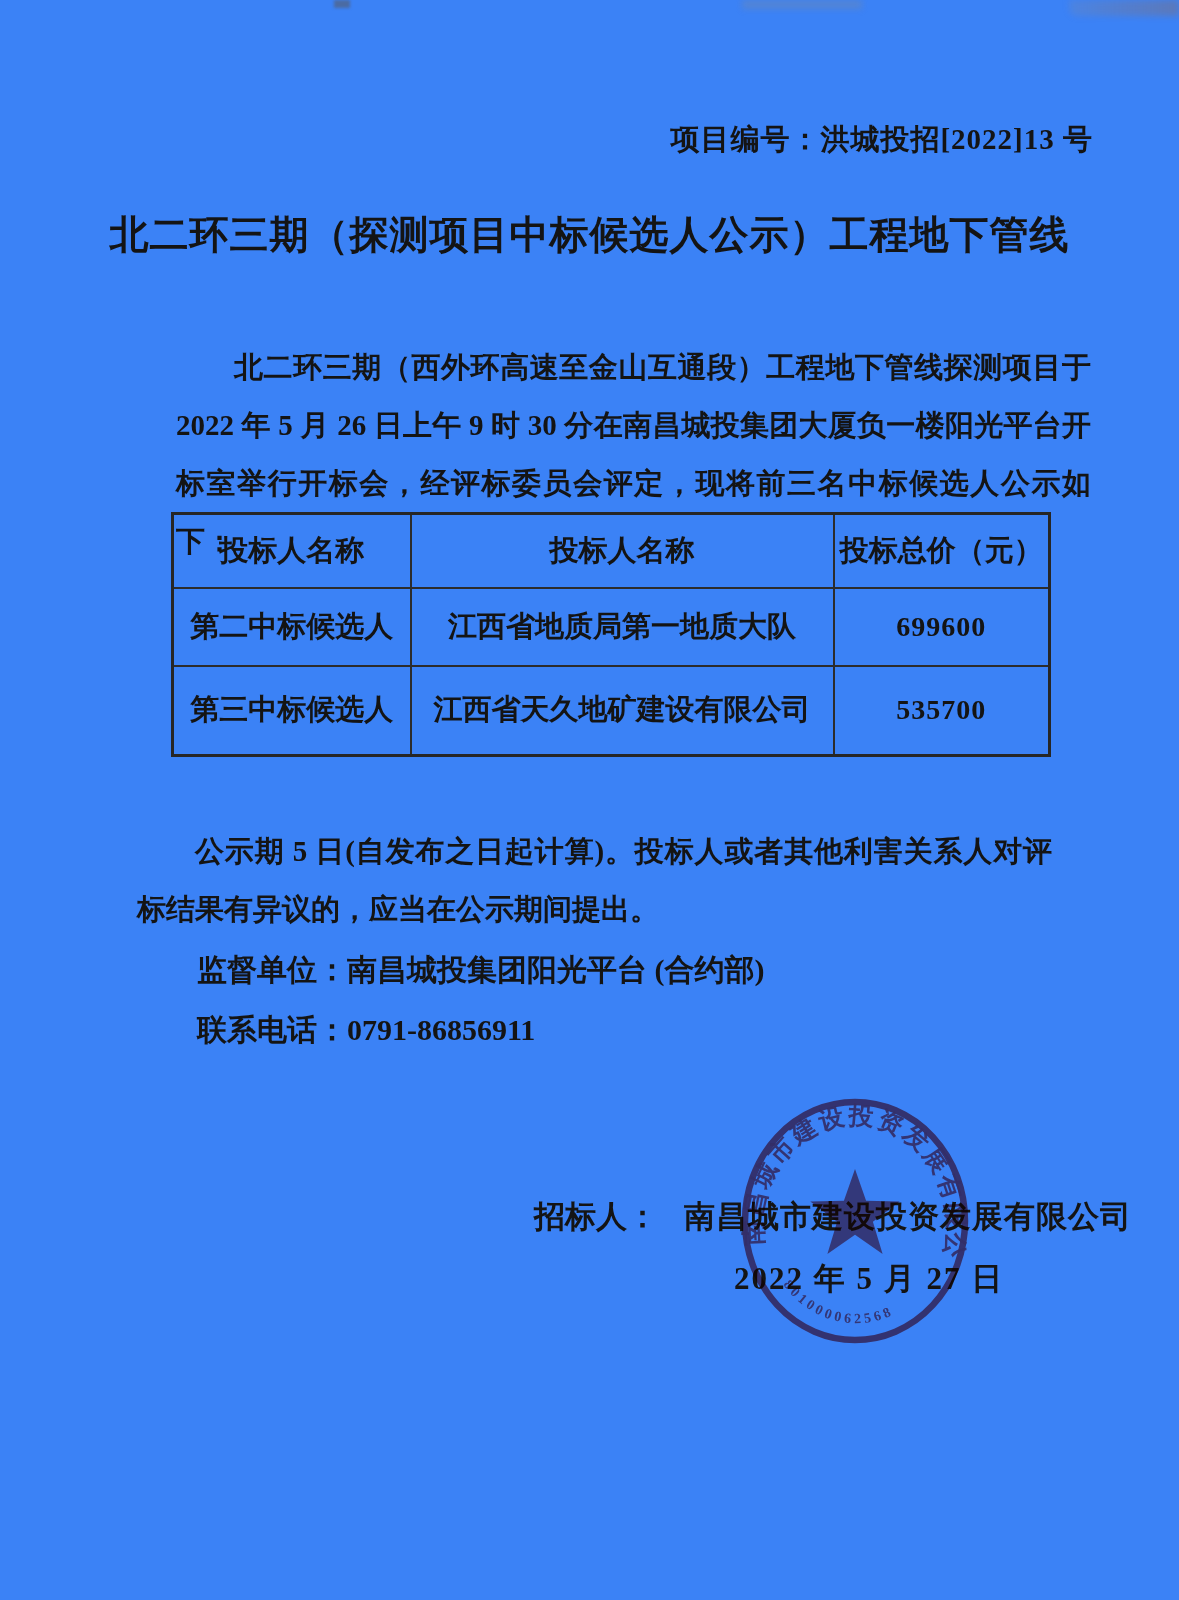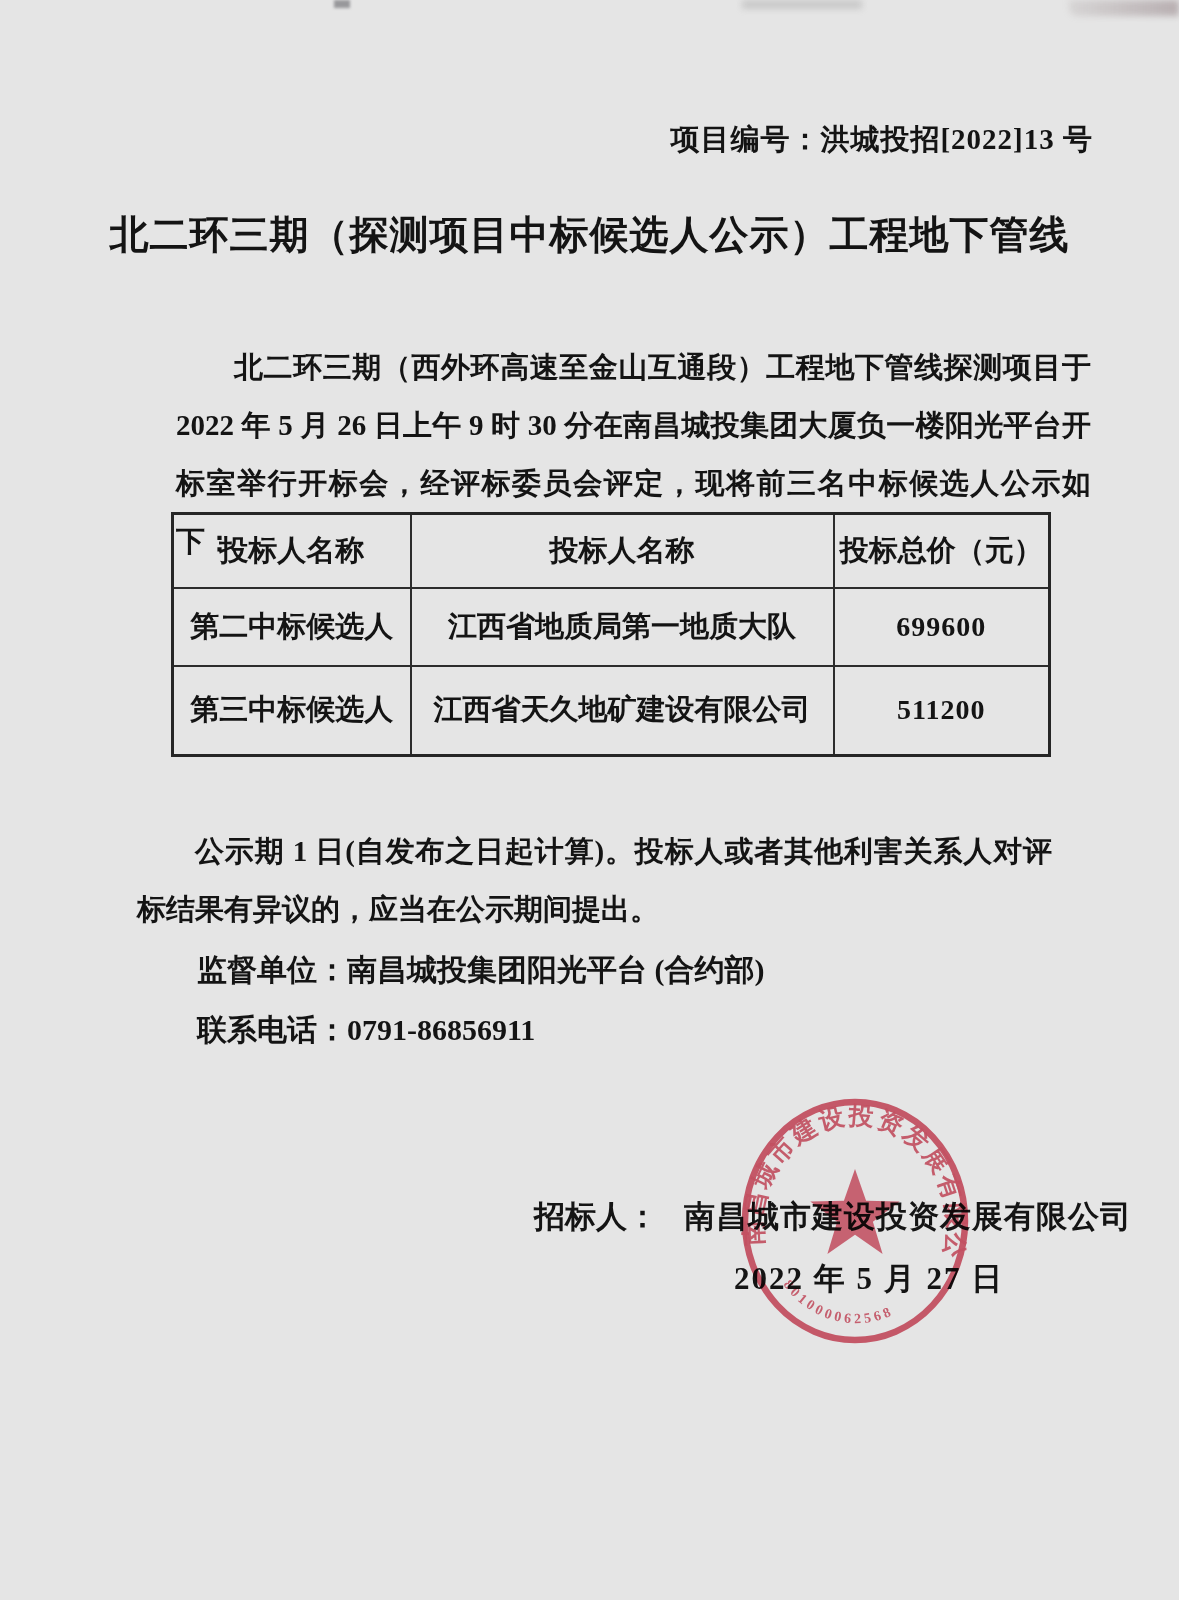--- a/index.html
+++ b/index.html
@@ -11,7 +11,7 @@
     position:relative;
     overflow:hidden;
   }
-  .page { position:absolute; inset:0; background:#e5e5e5; }
+  .page { position:absolute; inset:0; background:#3b82f6; }
 
   #project-number {
     position:absolute; top:120px; right:86px;

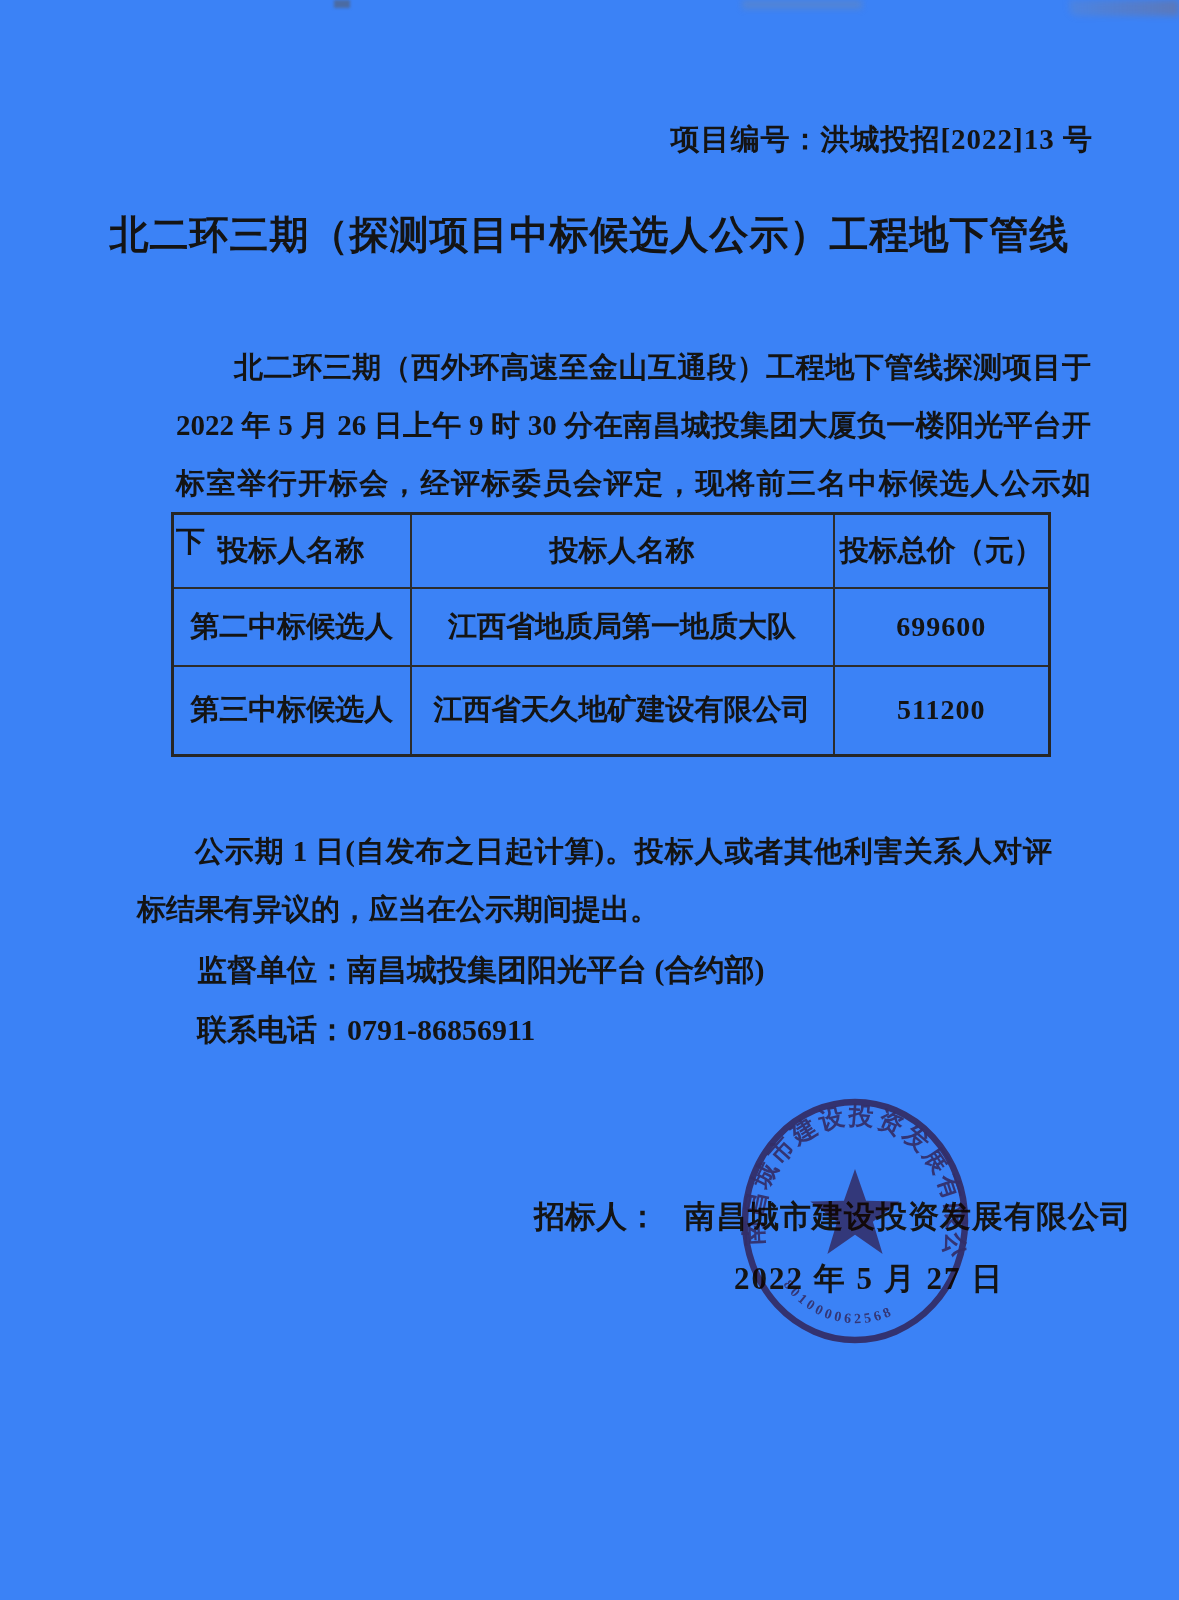--- a/index.html
+++ b/index.html
@@ -123,7 +123,7 @@
       <tr style="height:90px;">
         <td>第三中标候选人</td>
         <td>江西省天久地矿建设有限公司</td>
-        <td class="price">511200</td>
+        <td class="price">535700</td>
       </tr>
     </tbody>
   </table>

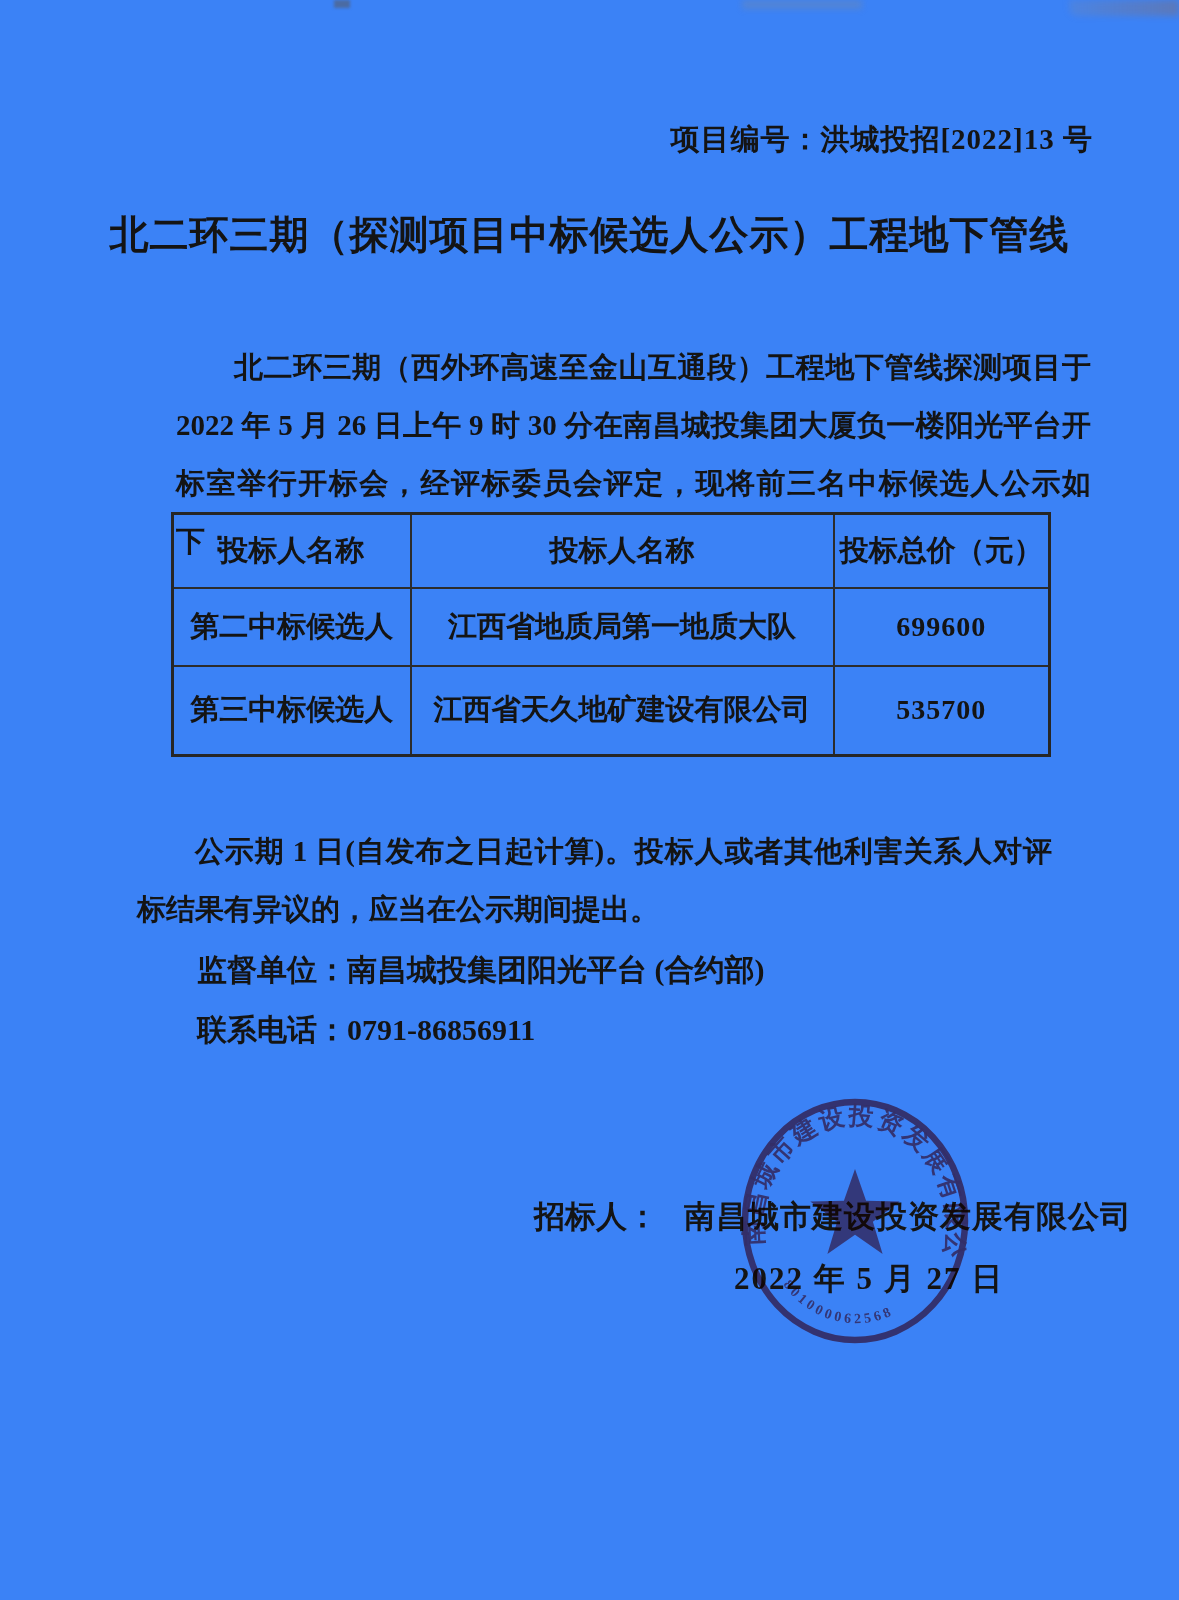--- a/index.html
+++ b/index.html
@@ -128,7 +128,7 @@
     </tbody>
   </table>
 
-  <div id="notice" class="paragraph">公示期 1 日(自发布之日起计算)。投标人或者其他利害关系人对评标结果有异议的，应当在公示期间提出。</div>
+  <div id="notice" class="paragraph">公示期 5 日(自发布之日起计算)。投标人或者其他利害关系人对评标结果有异议的，应当在公示期间提出。</div>
 
   <div id="supervisor" class="info-line">监督单位：南昌城投集团阳光平台 (合约部)</div>
 

